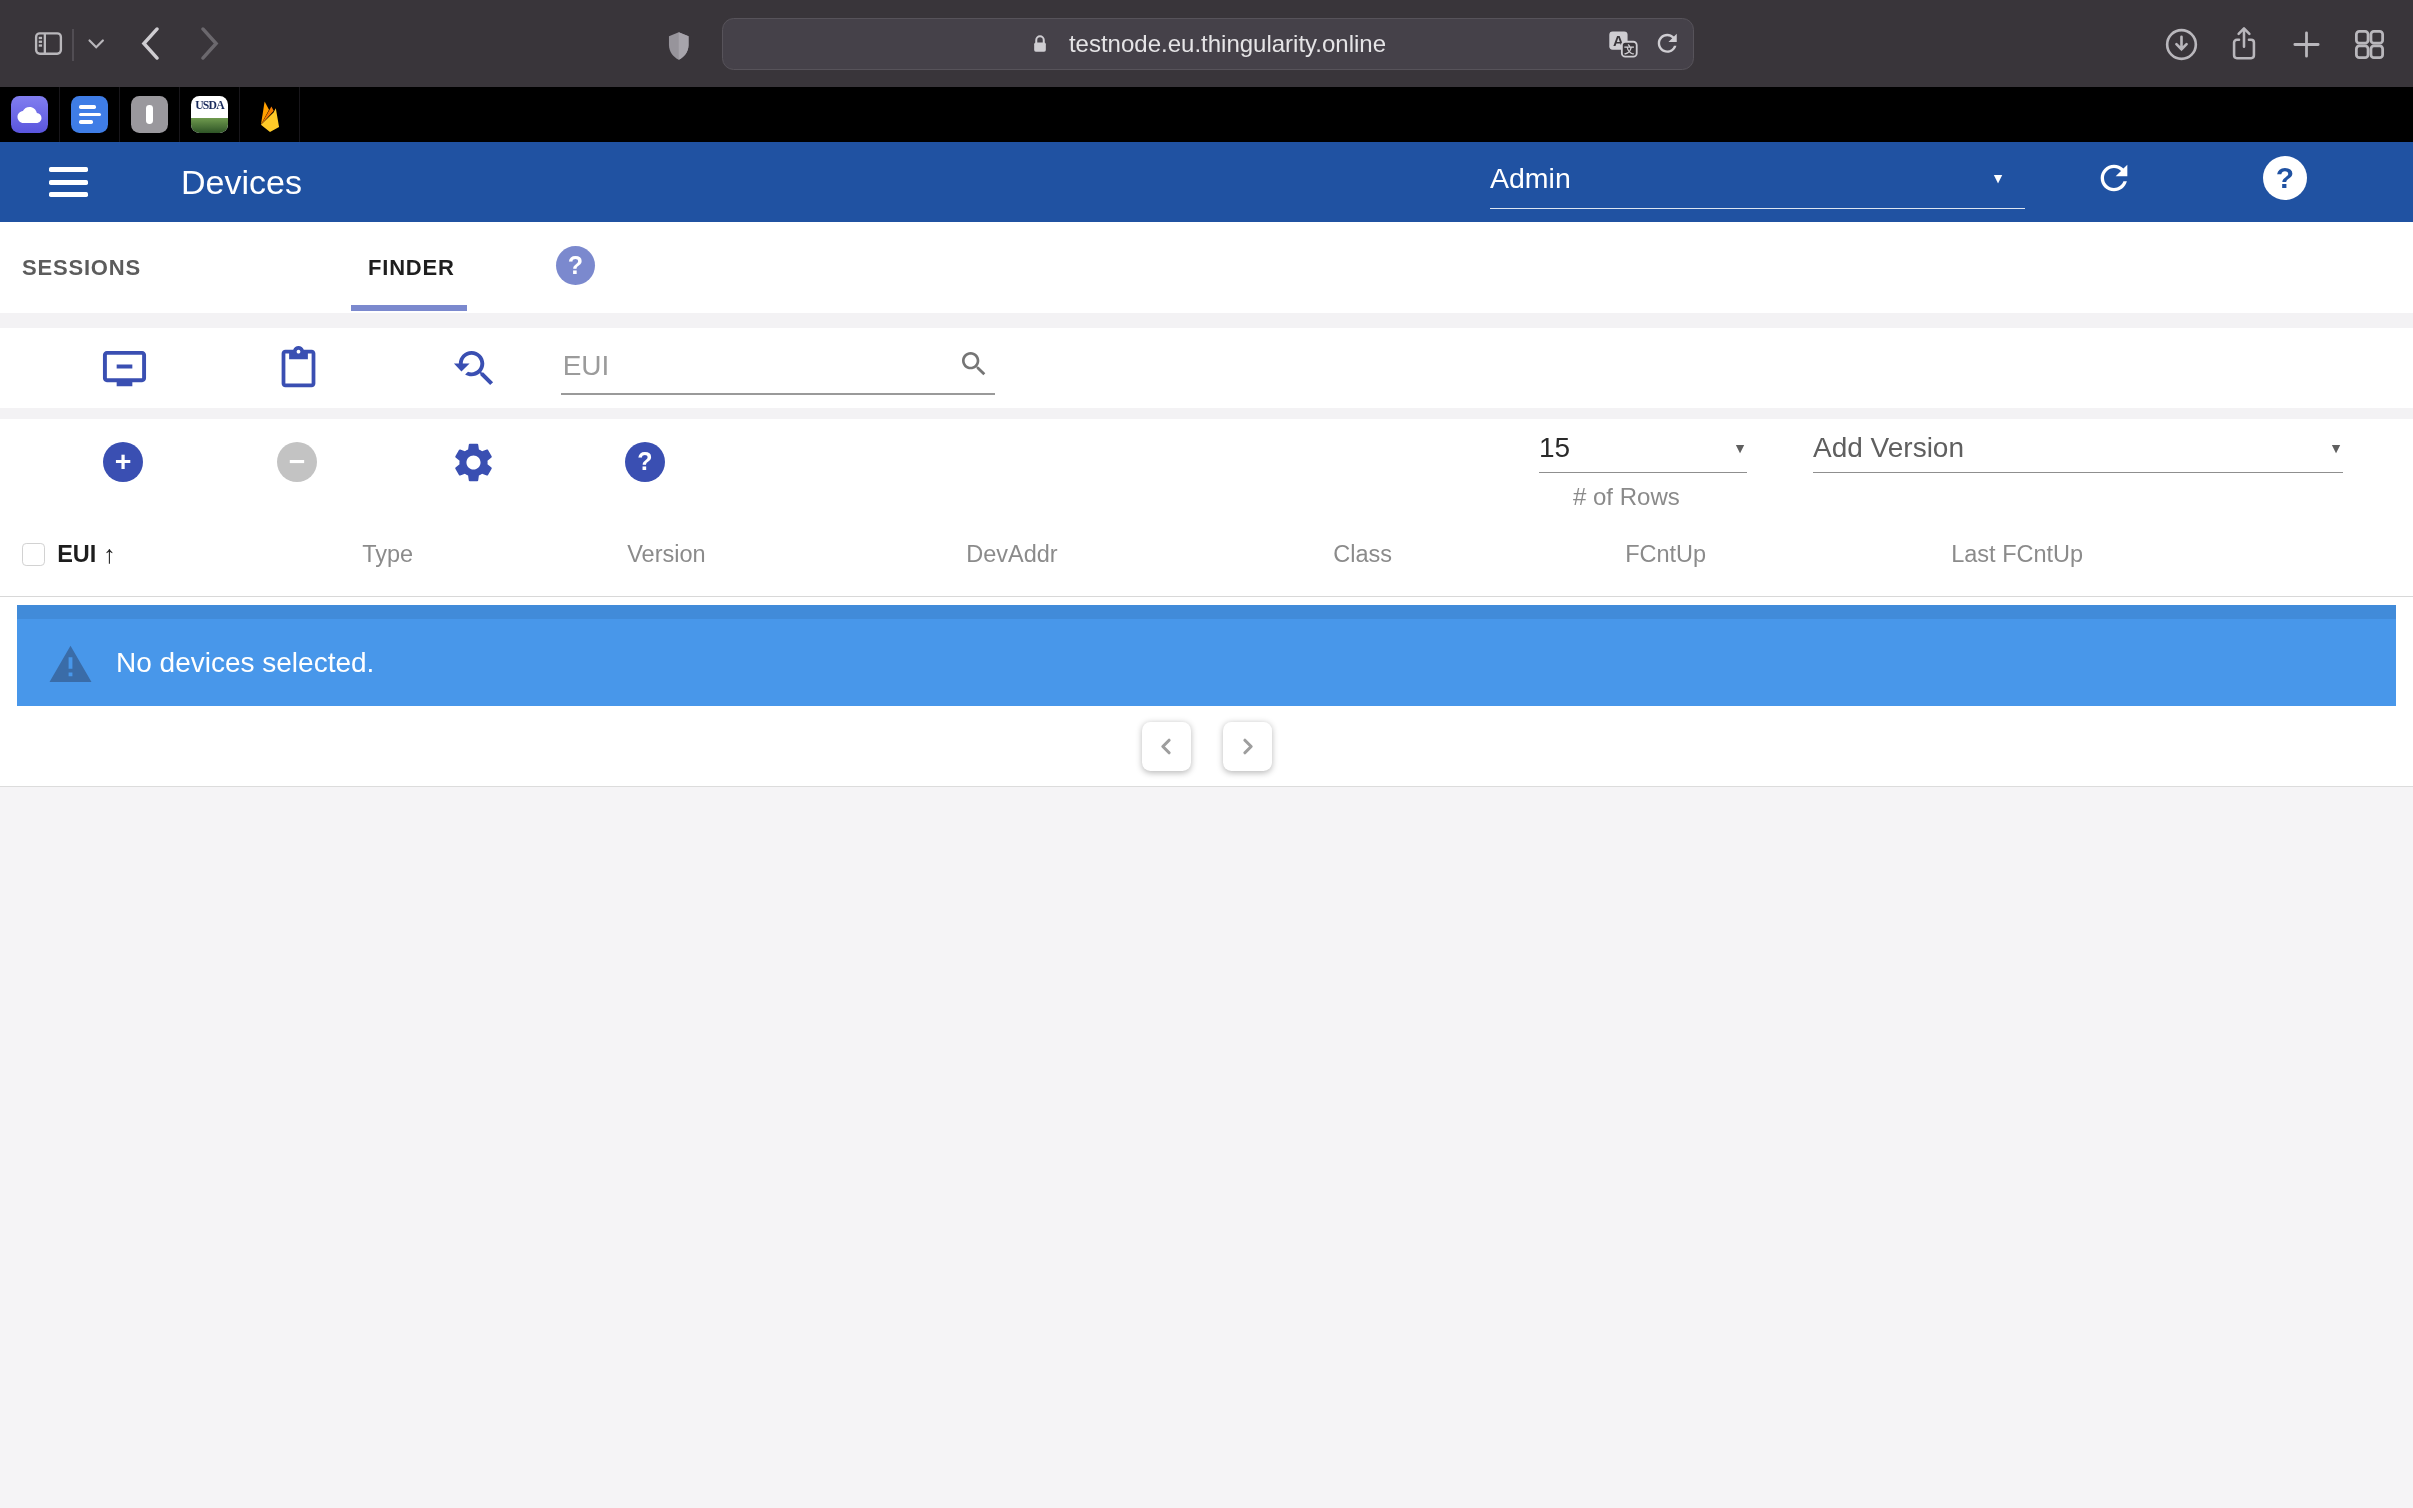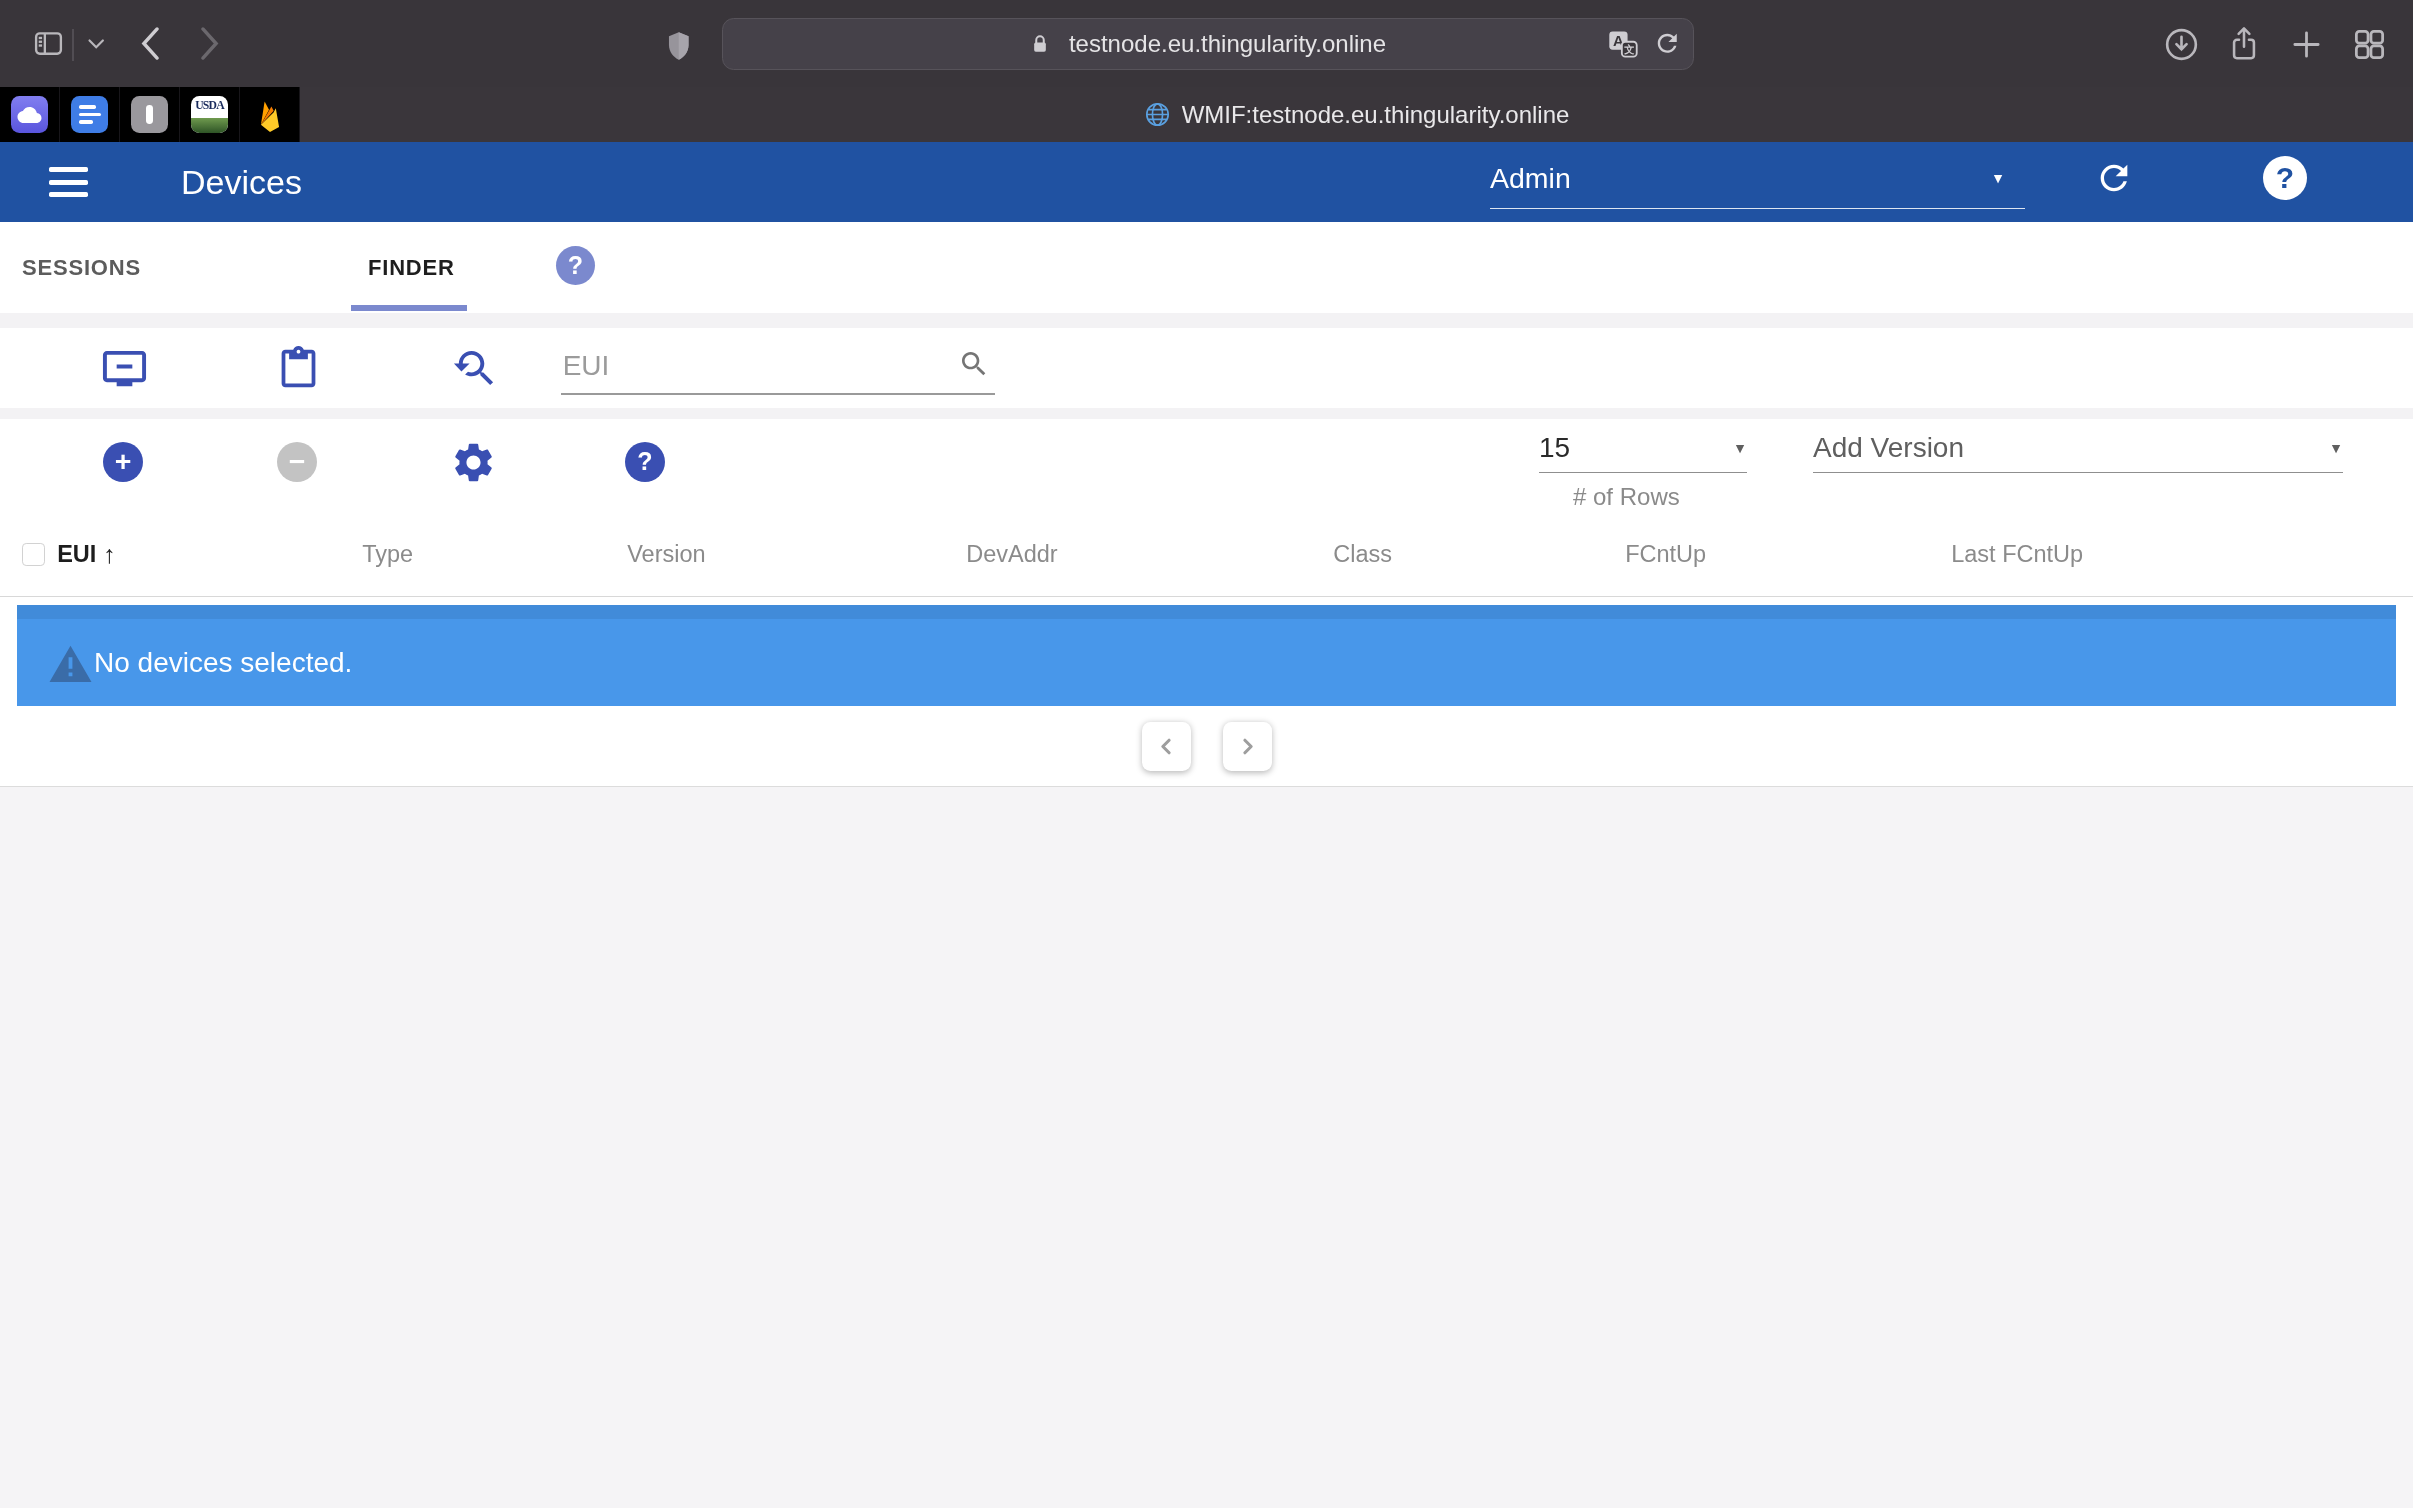--- a/index.html
+++ b/index.html
@@ -229,14 +229,6 @@
       <path fill="#FFCA28" d="M5.6 19.2l8.9-8.6 1.6-3 2.3 13.2-6.4 3.5z"></path>
     </svg>
   </div>
-  <div class="active-tab">
-    <svg width="27" height="27" viewBox="0 0 24 24" fill="none" stroke="#5aa0e0" stroke-width="1.5">
-      <circle cx="12" cy="12" r="9.5"></circle>
-        <ellipse cx="12" cy="12" rx="4.5" ry="9.5"></ellipse>
-      <path d="M2.5 12h19M4 7.6h16M4 16.4h16"></path>
-    </svg>
-    <span class="active-tab-title">WMIF:testnode.eu.thingularity.online</span>
-  </div>
 </div>
 
 <div class="app-header">

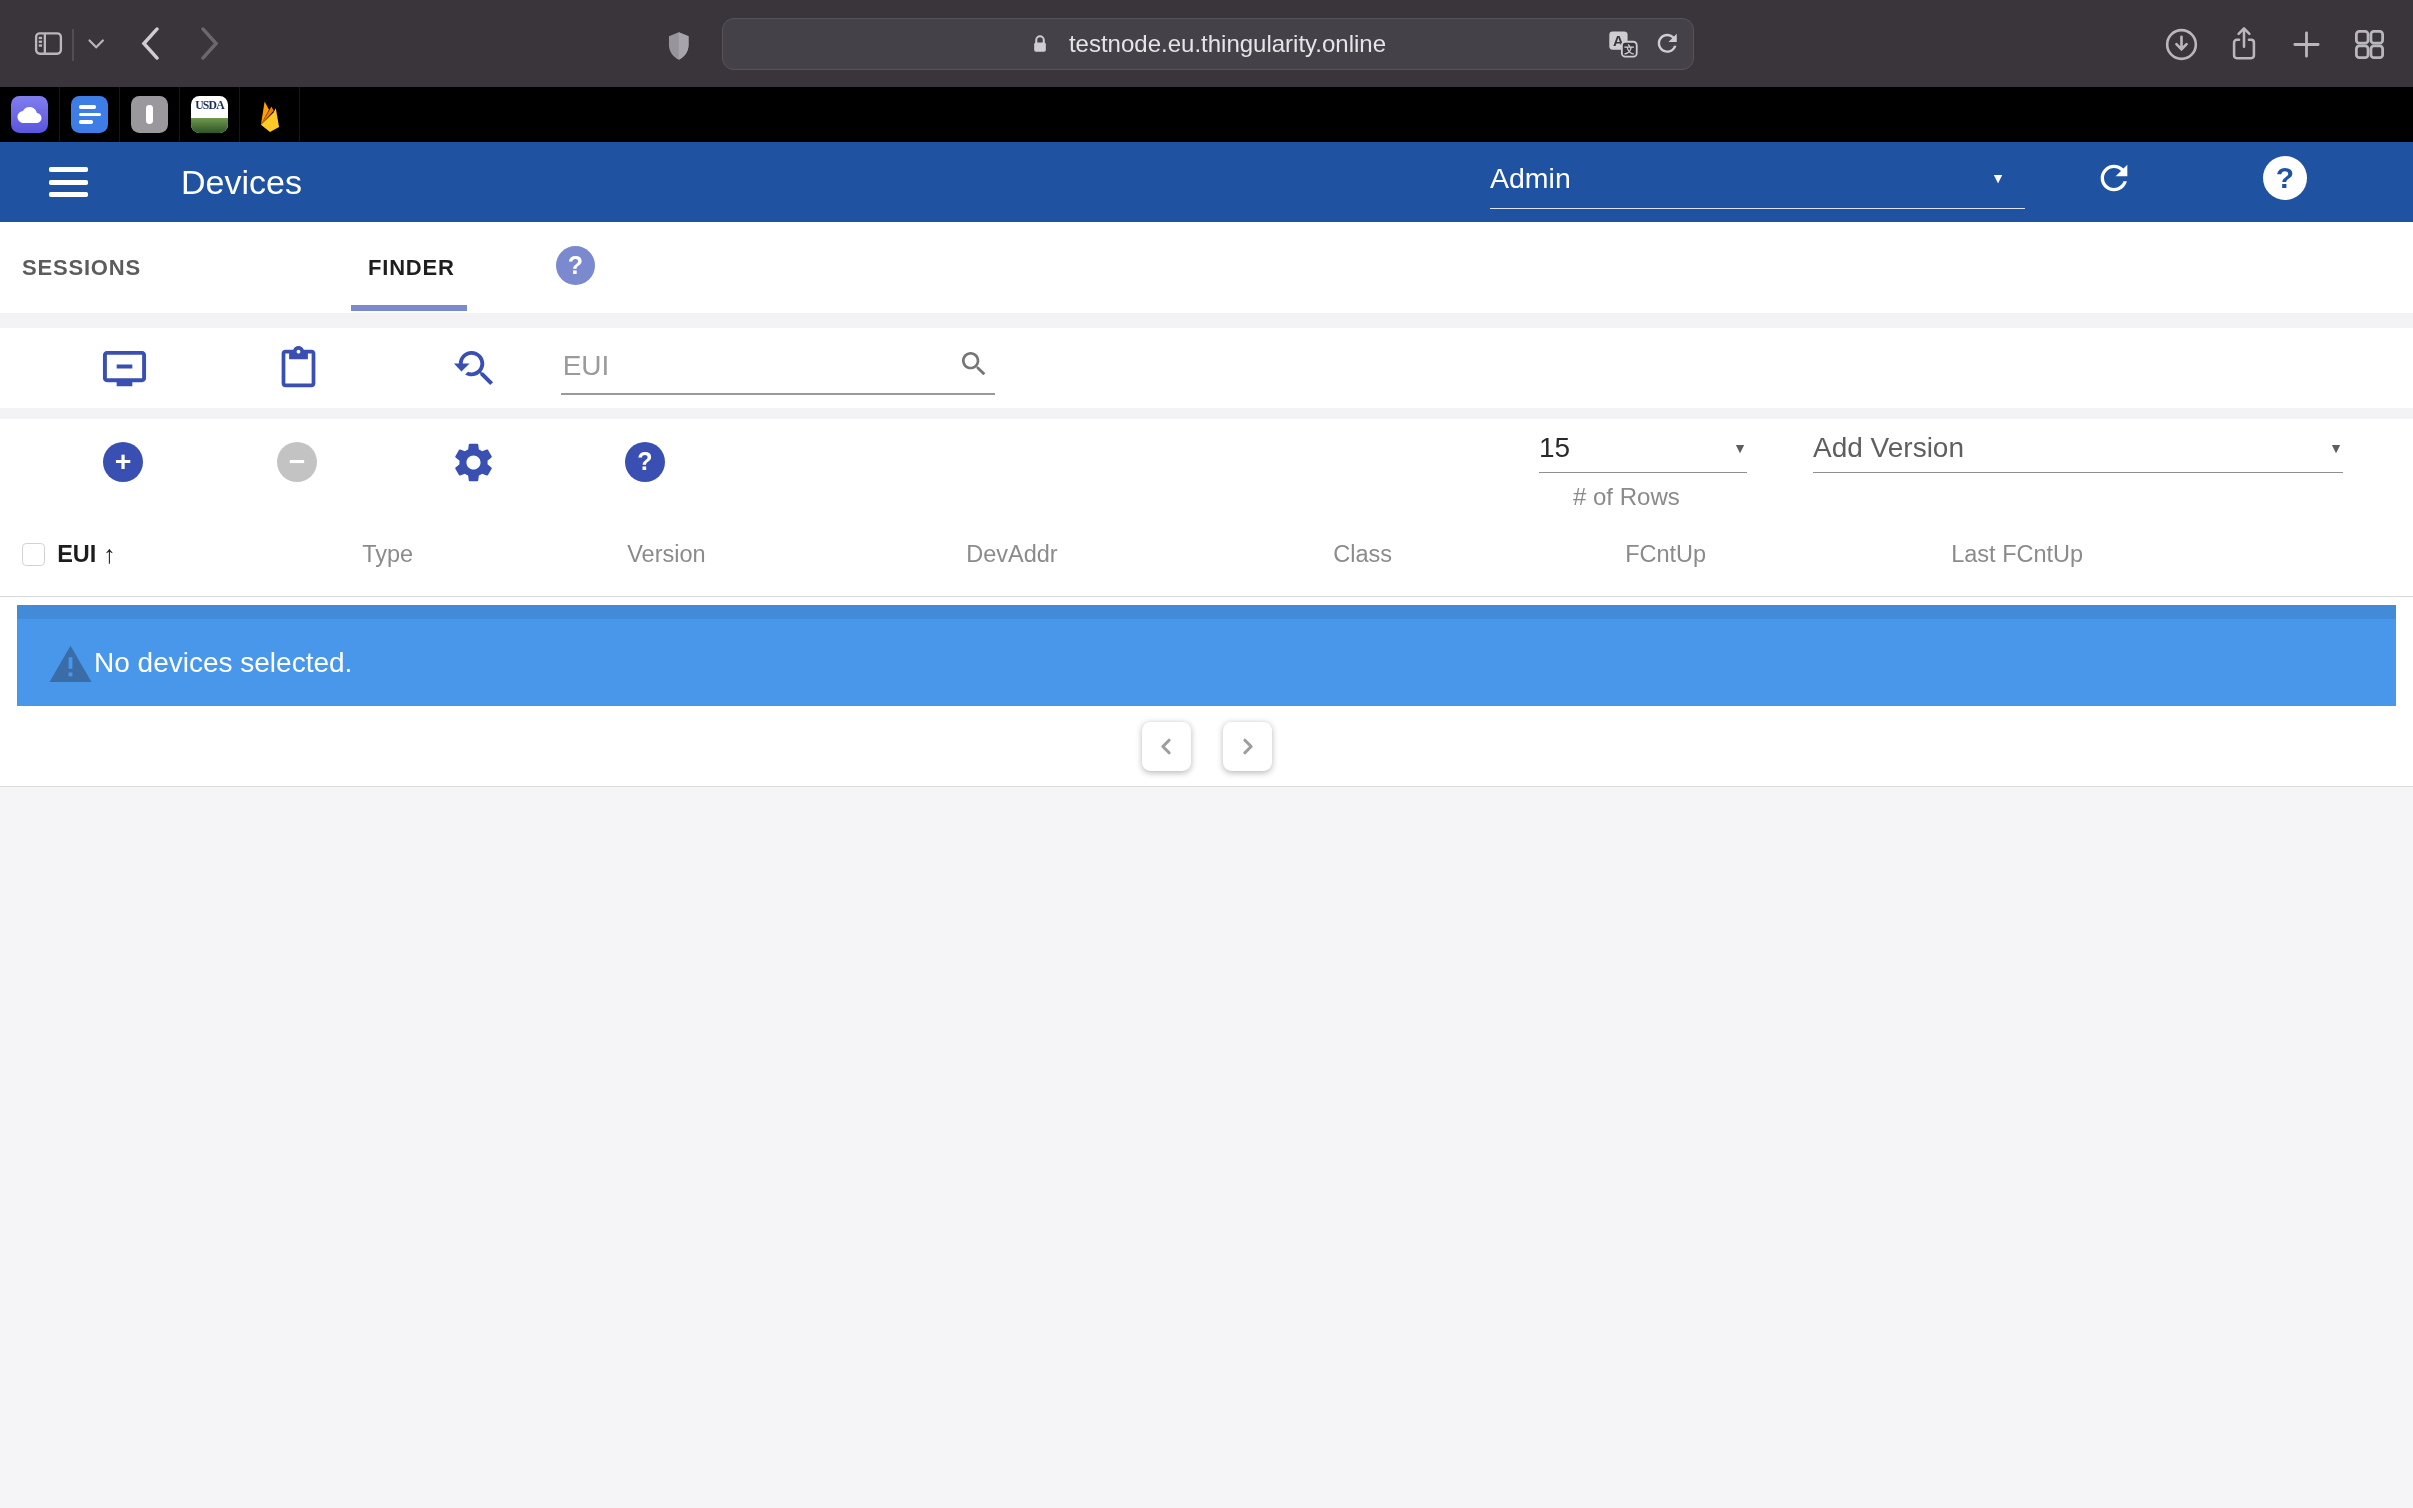--- a/index.html
+++ b/index.html
@@ -102,7 +102,7 @@
   .alert-topstrip { width:100%; height:13.4px; background:#418bd9; }
   .alert-body { height:88px; display:flex; align-items:center; }
   .alert-body svg { margin-left:30px; }
-  .alert-text { color:#fff; font-size:28px; }
+  .alert-text { margin-left:22px; color:#fff; font-size:28px; }
 
   
   .pagination { width:2413px; height:81px; background:#fff; border-bottom:1.7px solid #dcdcdc;

